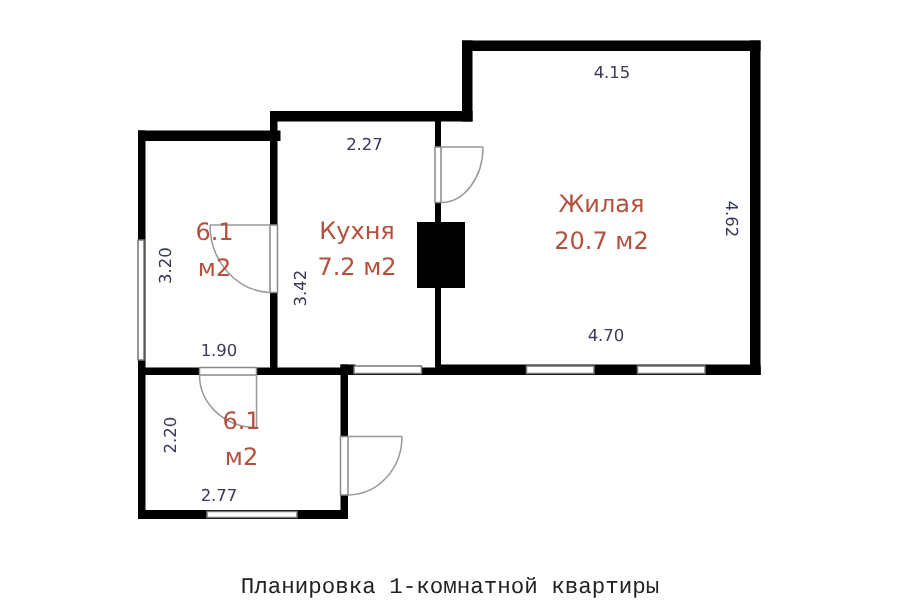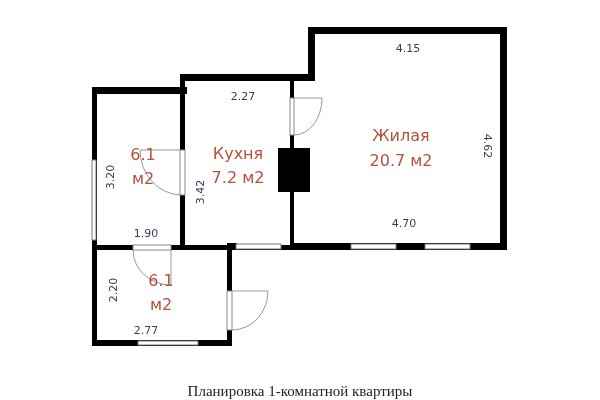--- a/index.html
+++ b/index.html
@@ -10,7 +10,7 @@
   .door-leaf { stroke:#999999; stroke-width:1; fill:none; }
   .dim { font-family:"DejaVu Sans", sans-serif; font-size:11px; fill:#3a3a5a; }
   .room { font-family:"DejaVu Sans", sans-serif; font-size:16px; fill:#b5503c; }
-  .caption { position:absolute; left:0; width:600px; top:383px; text-align:center; font-family:Liberation Serif, serif; font-size:15px; color:#222; white-space:nowrap; }
+  .caption { position:absolute; left:0; width:600px; top:383px; text-align:center; font-family:Liberation Mono, monospace; font-size:15px; color:#222; white-space:nowrap; }
 </style>
 </head>
 <body>

